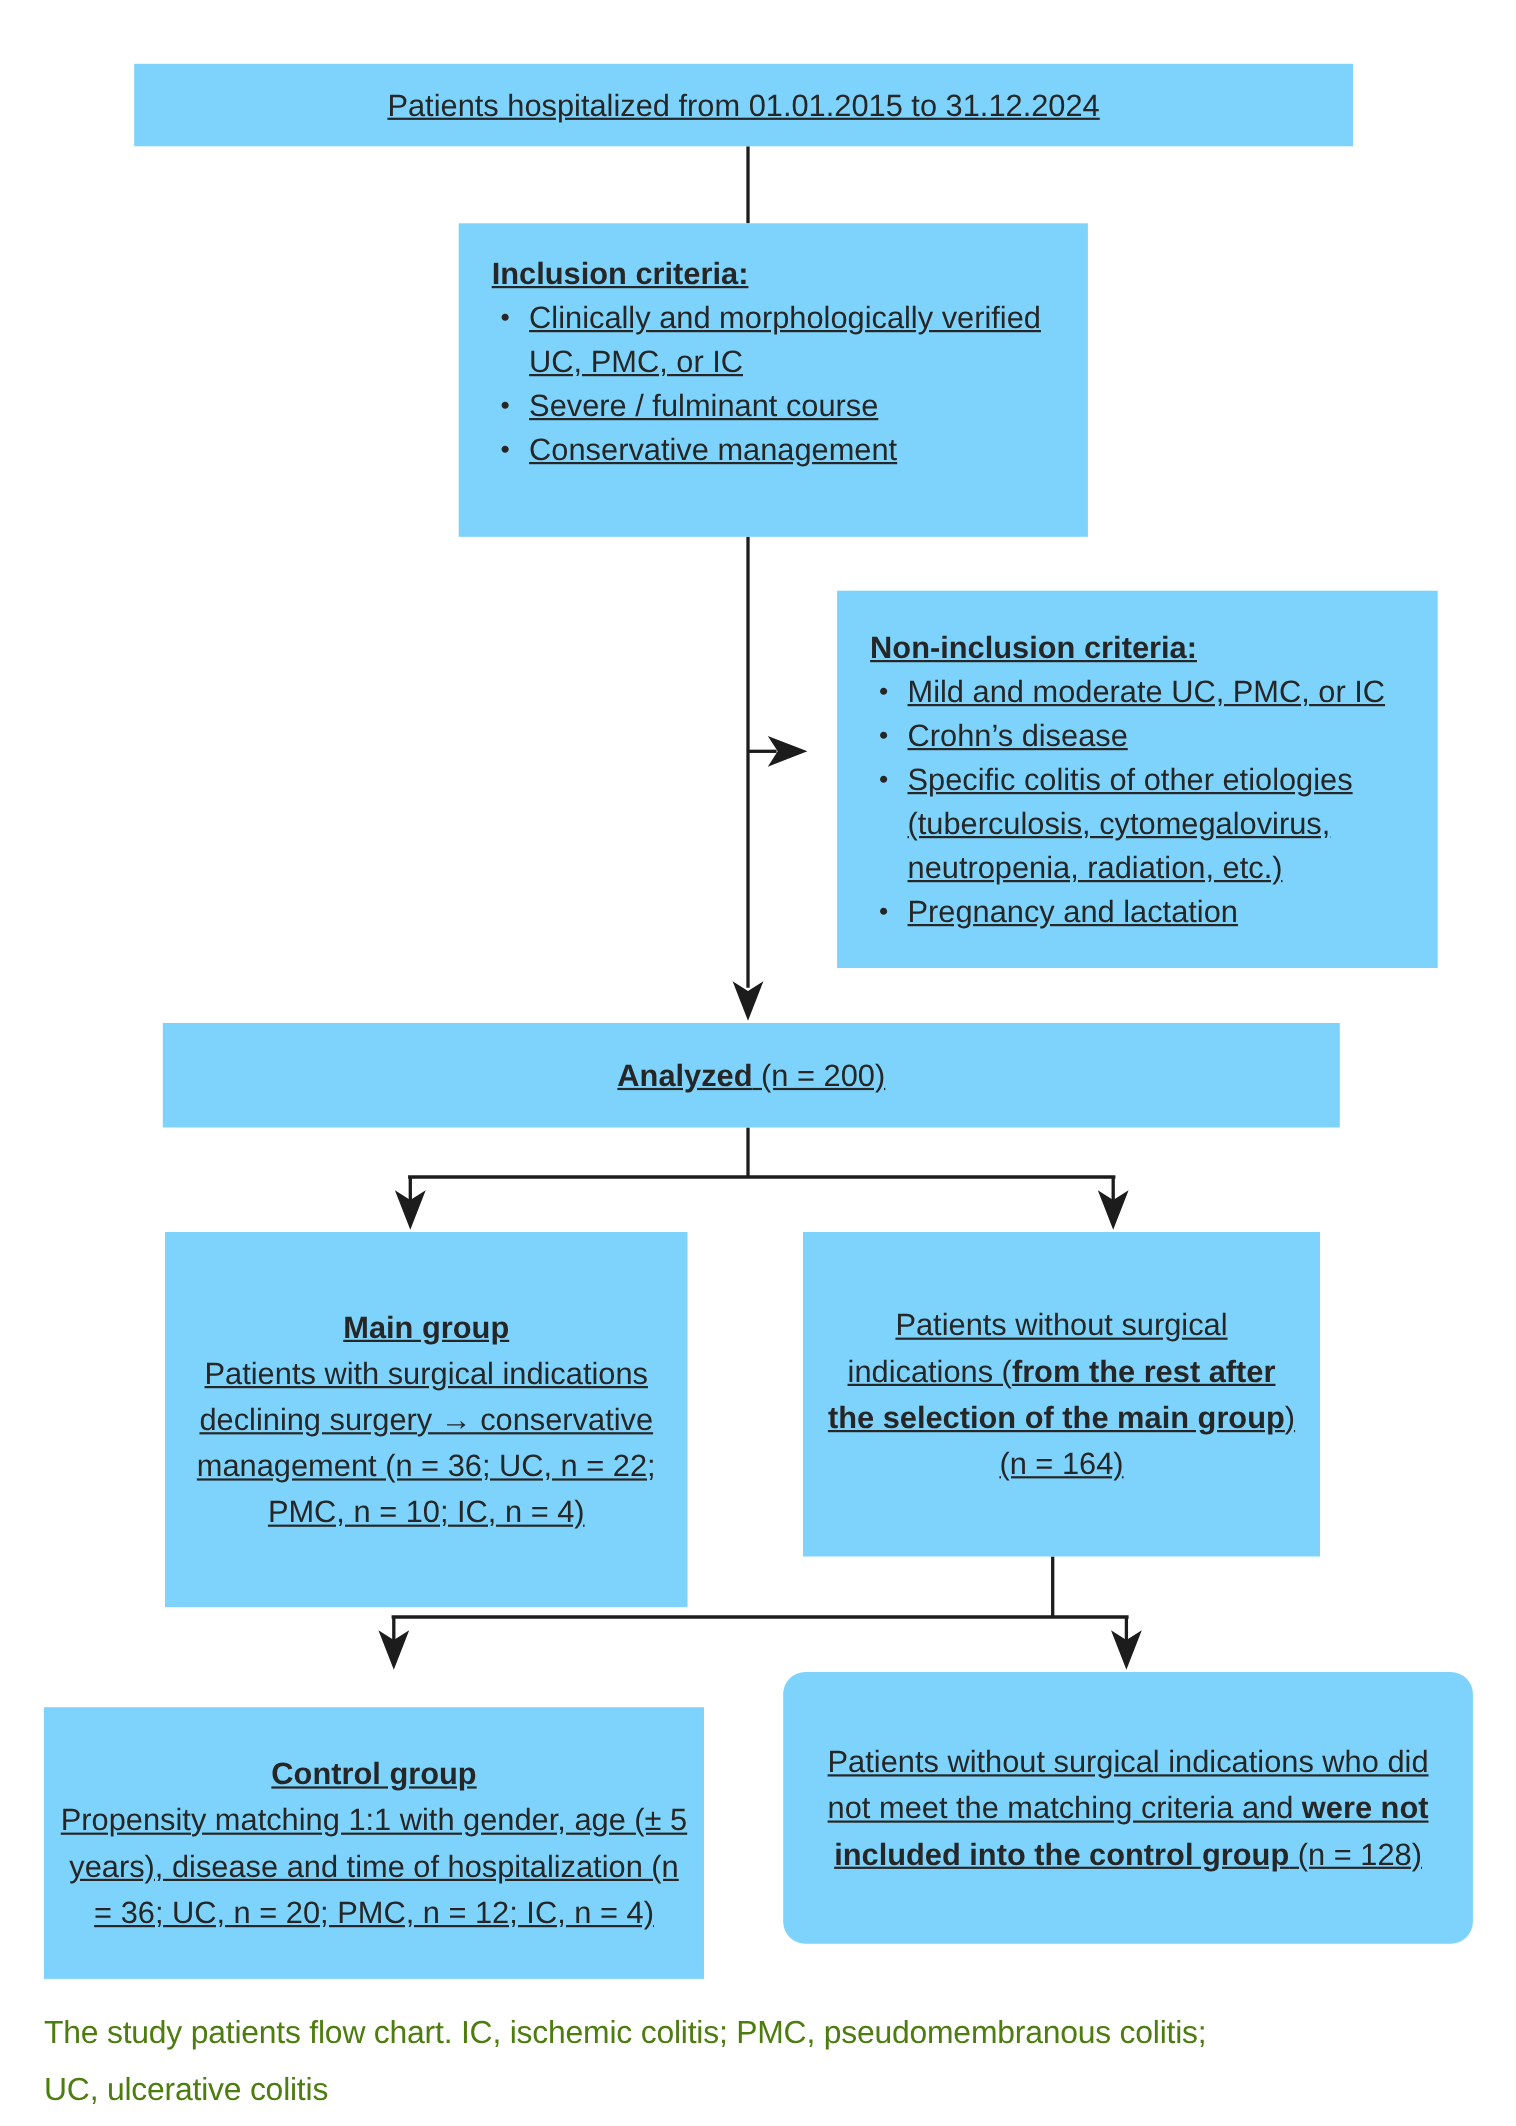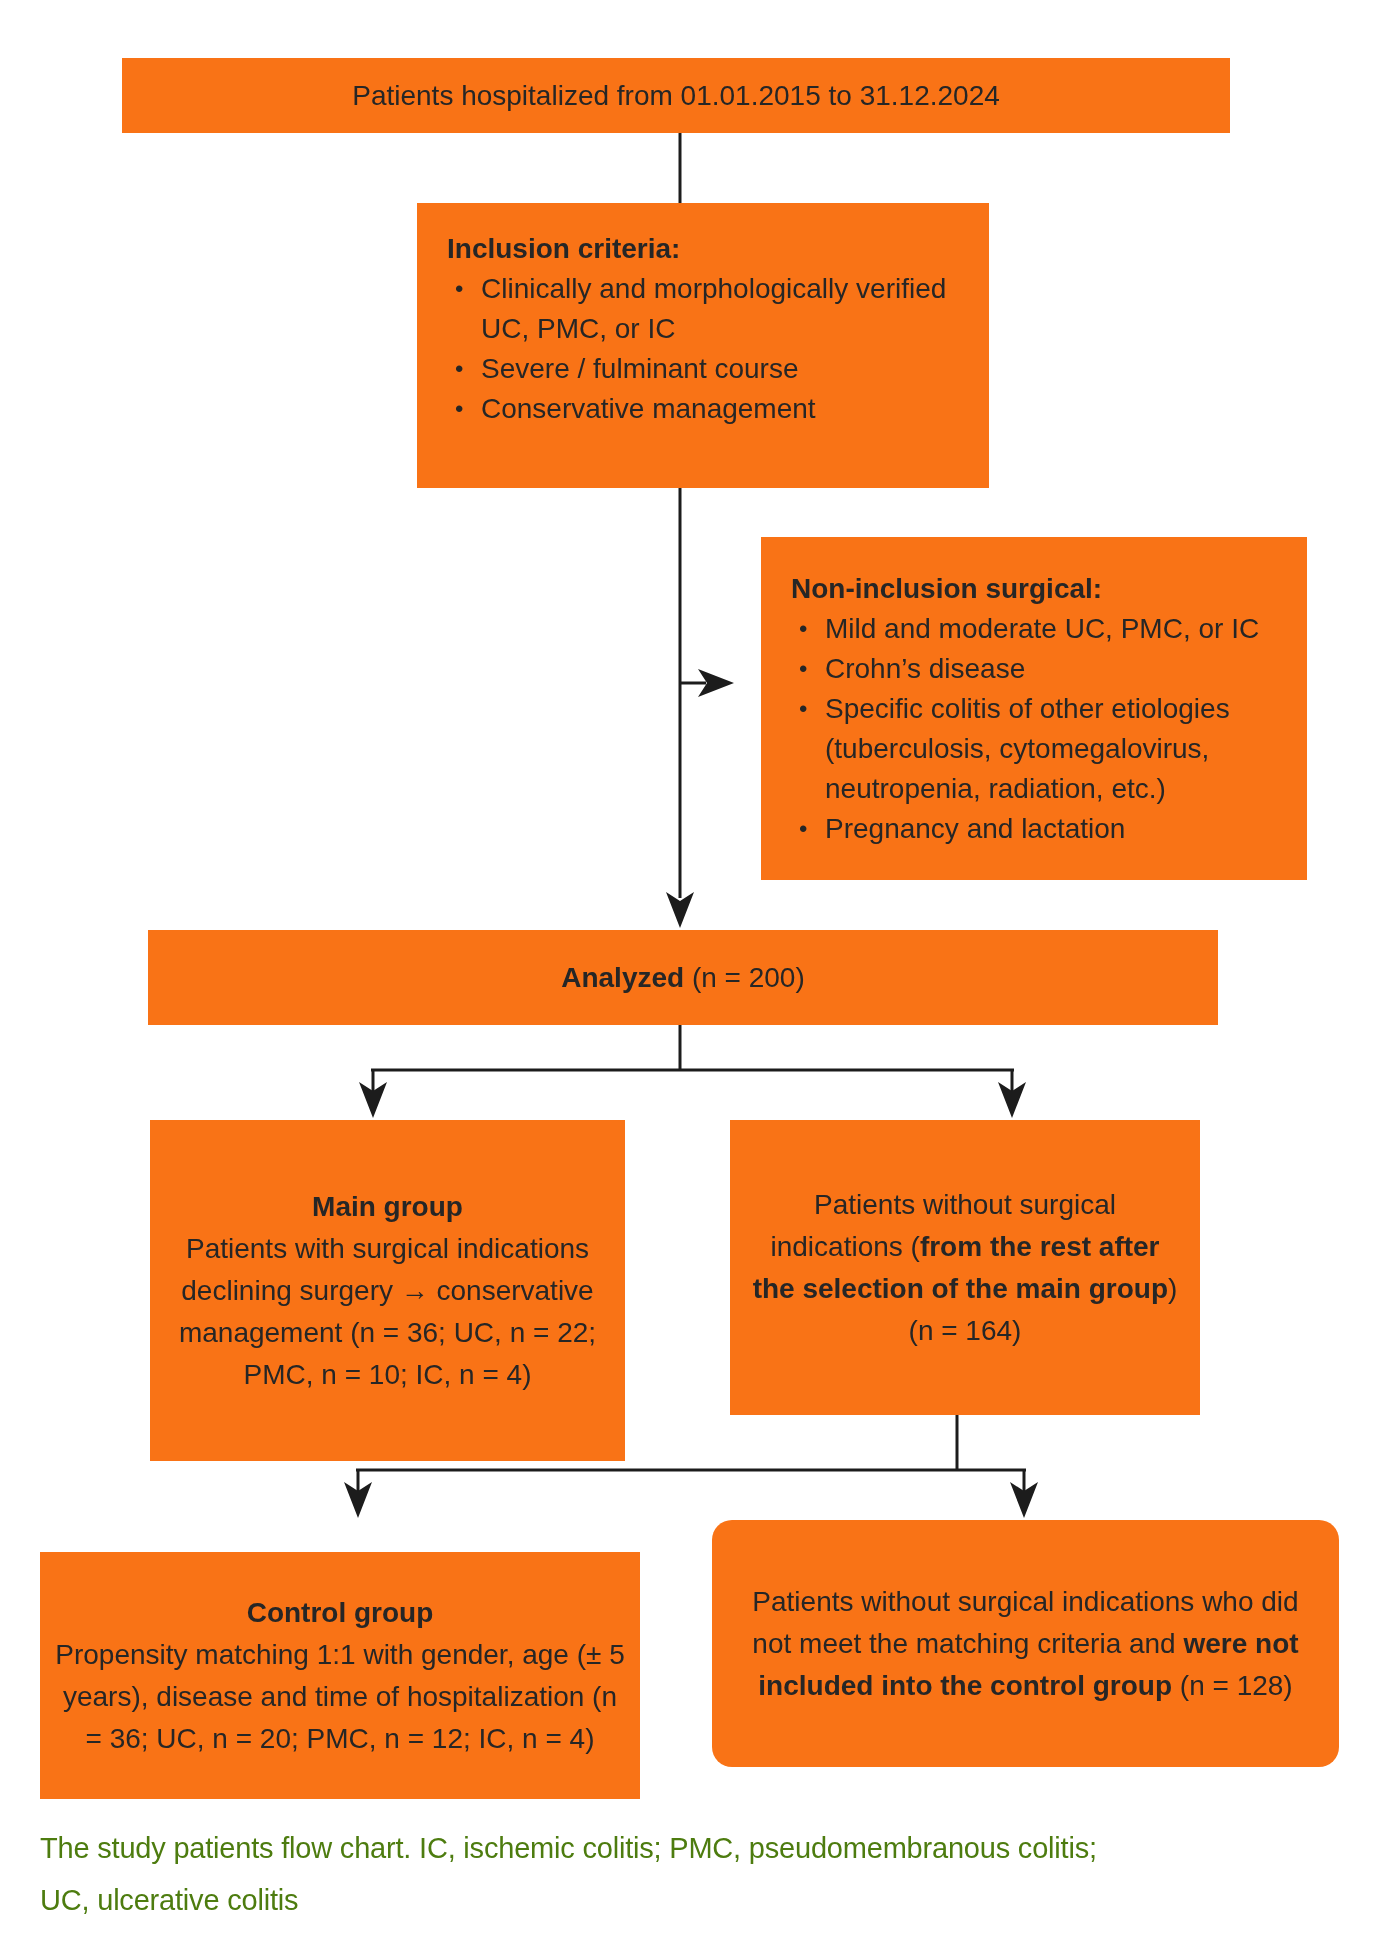--- a/index.html
+++ b/index.html
@@ -20,9 +20,10 @@
   }
   .box {
     position: absolute;
-    background: #f97316;
+    background: #7dd3fc;
     box-sizing: border-box;
     font-size: 28px;
+    text-decoration: underline;
   }
   .center-box {
     display: flex;

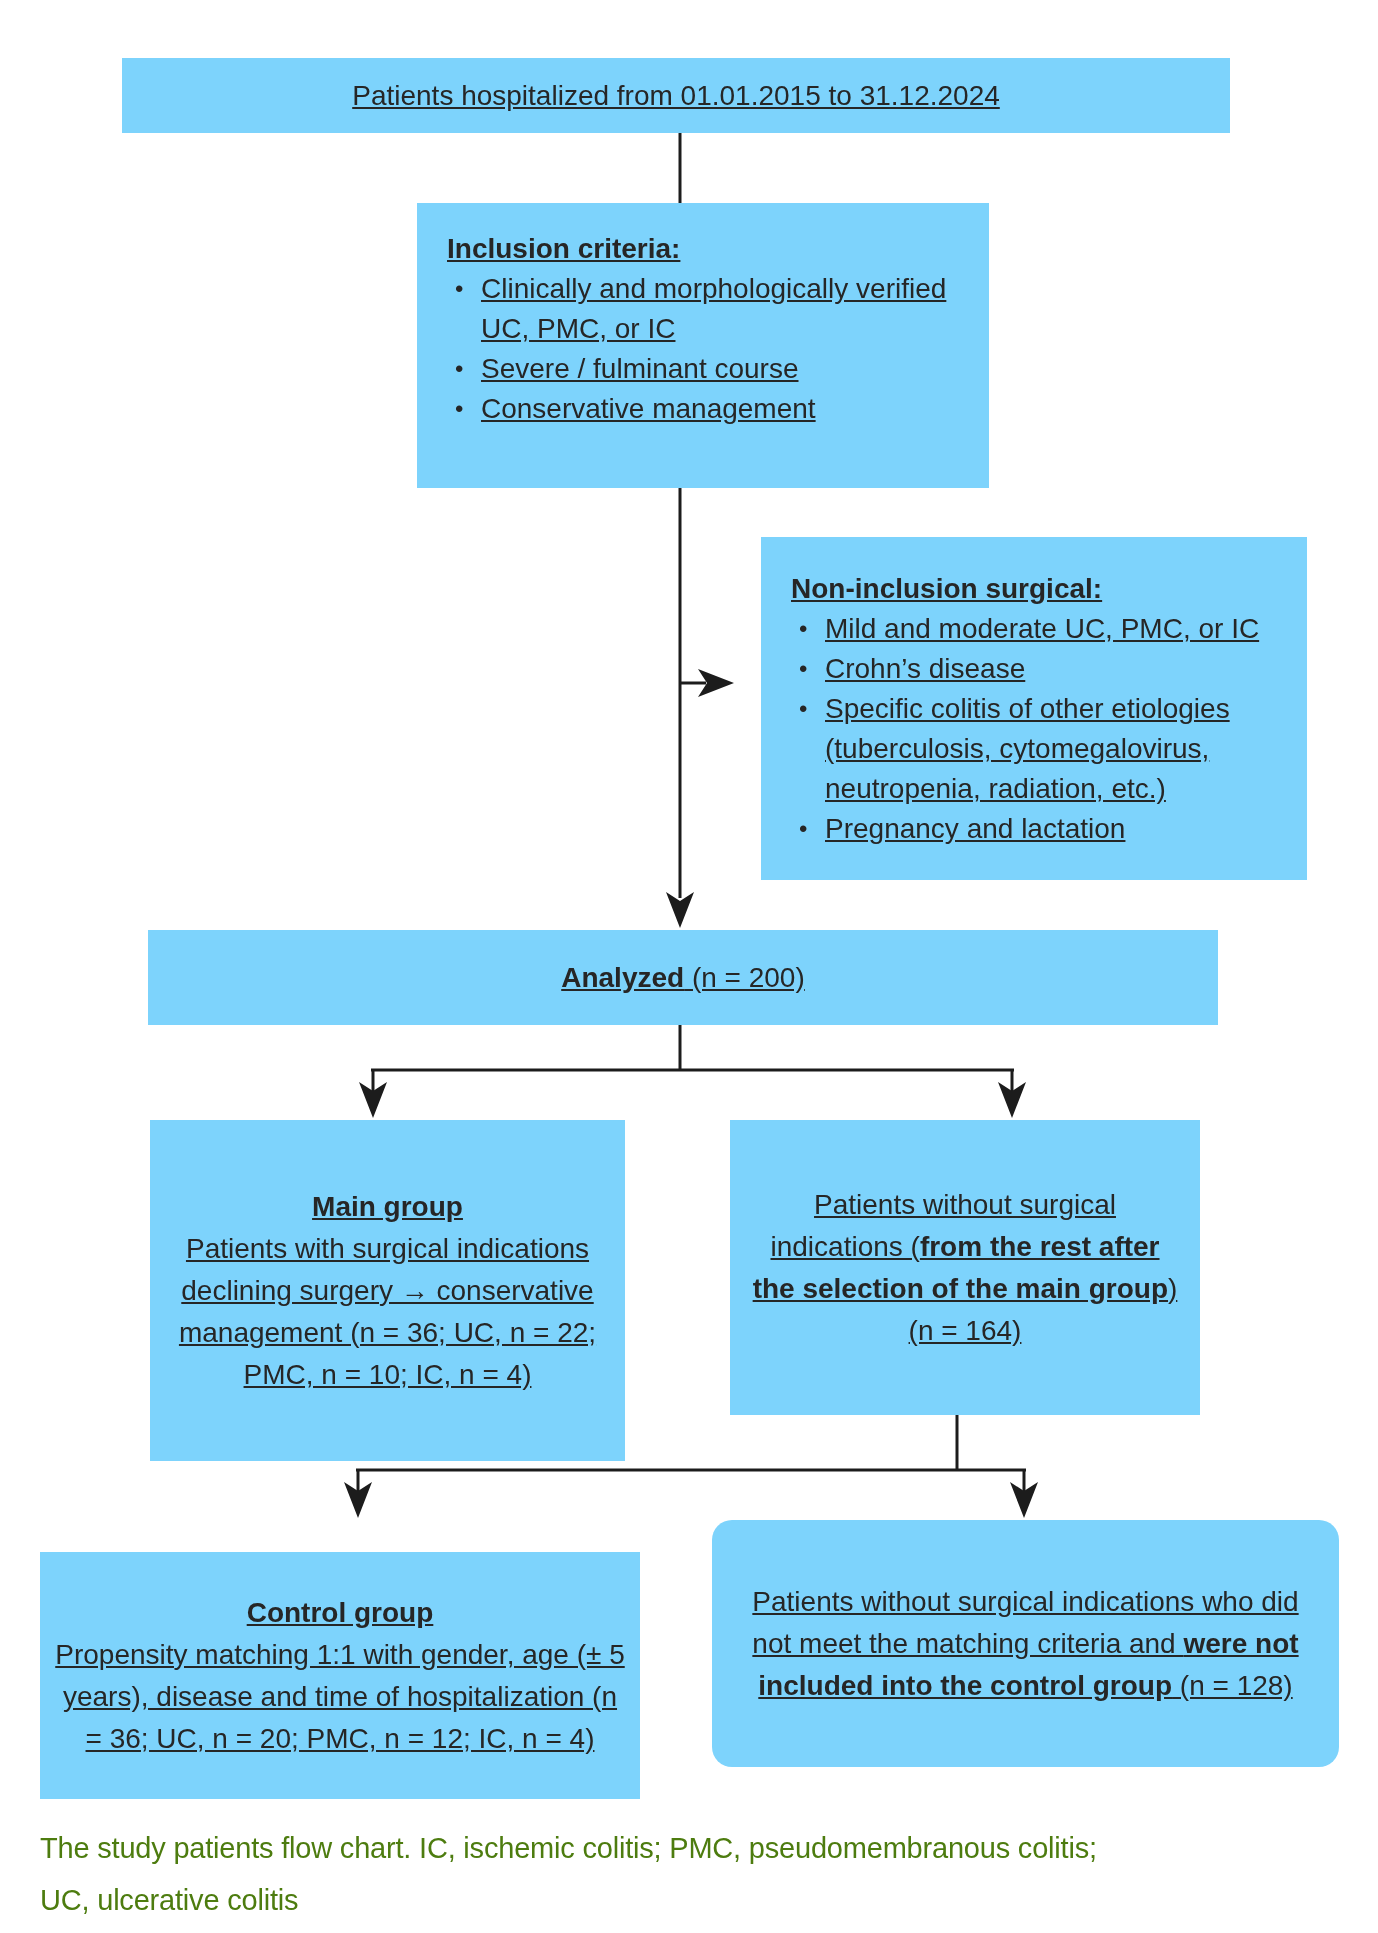--- a/index.html
+++ b/index.html
@@ -109,7 +109,7 @@
   </div>
 
   <div class="box list-box b-noninclusion">
-    <div class="box-title">Non-inclusion surgical:</div>
+    <div class="box-title">Non-inclusion criteria:</div>
     <ul class="bullets">
       <li>Mild and moderate UC, PMC, or IC</li>
       <li>Crohn’s disease</li>

